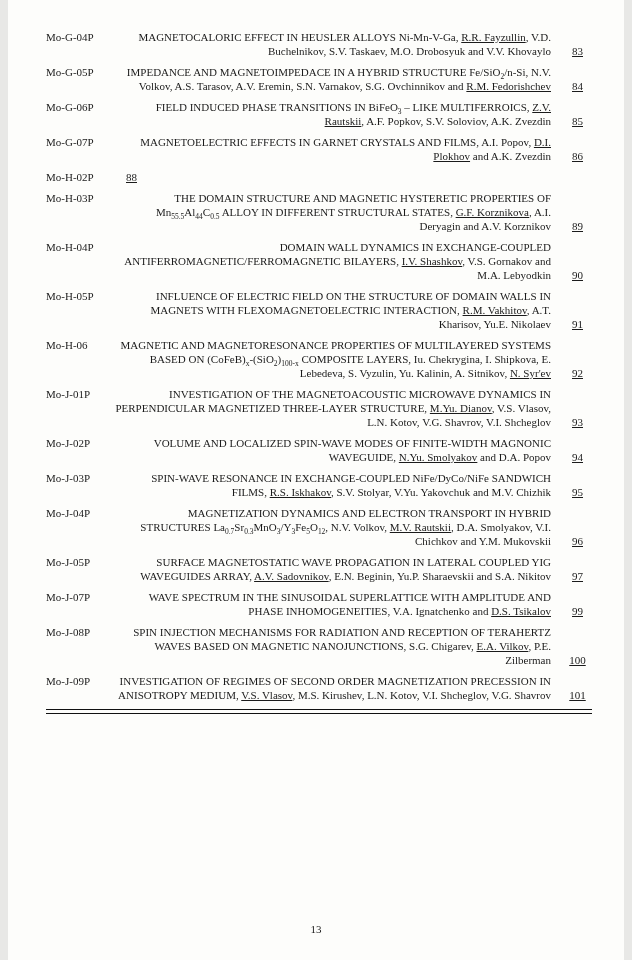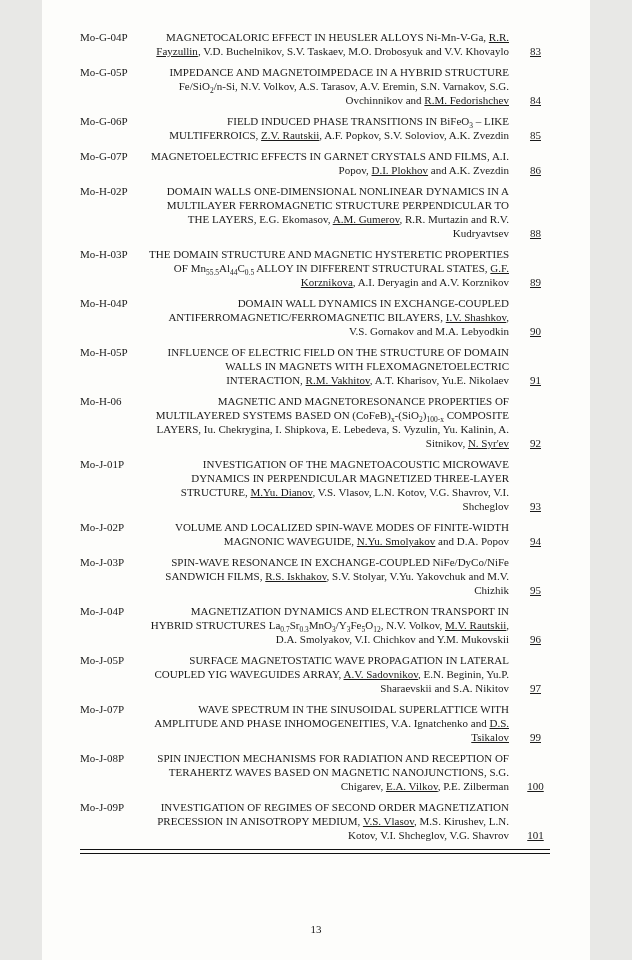--- a/index.html
+++ b/index.html
@@ -9,7 +9,7 @@
   }
   .page {
     position: relative;
-    width: 548px;
+    width: 616px;
     height: 960px;
     margin: 0 auto;
     background: #fdfdfb;
@@ -18,7 +18,7 @@
     font-size: 11px;
     line-height: 14px;
     box-sizing: border-box;
-    padding: 30px 38px 0 38px;
+    padding: 30px 30px 0 38px;
     overflow: hidden;
   }
   .toc {

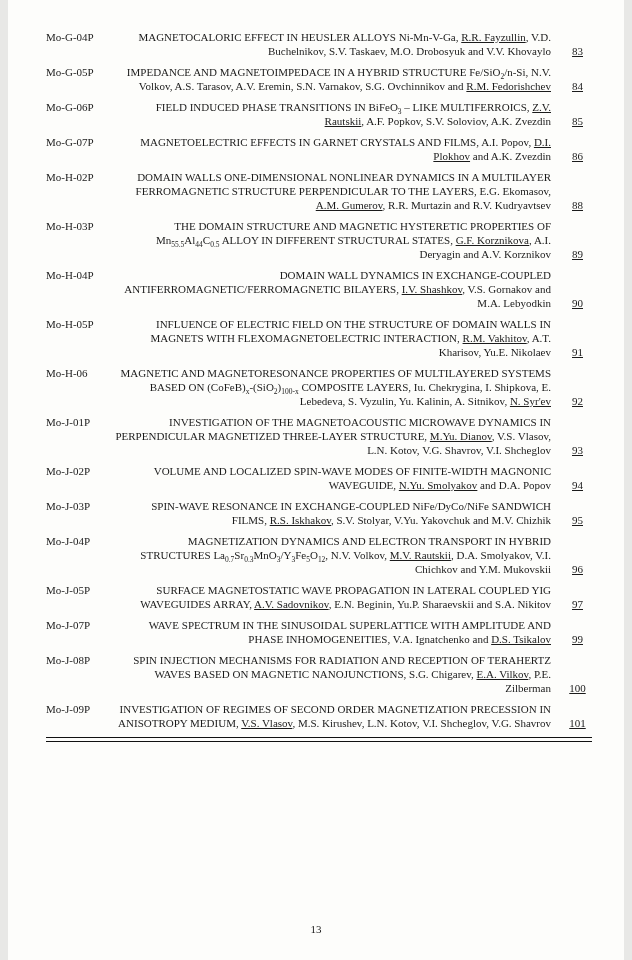--- a/index.html
+++ b/index.html
@@ -103,7 +103,6 @@
 
   <div class="entry">
     <div class="code">Mo-H-02P</div>
-    <div class="body">DOMAIN WALLS ONE-DIMENSIONAL NONLINEAR DYNAMICS IN A MULTILAYER FERROMAGNETIC STRUCTURE PERPENDICULAR TO THE LAYERS, E.G. Ekomasov, <u>A.M. Gumerov</u>, R.R. Murtazin and R.V. Kudryavtsev</div>
     <div class="pagenum">88</div>
   </div>
 

